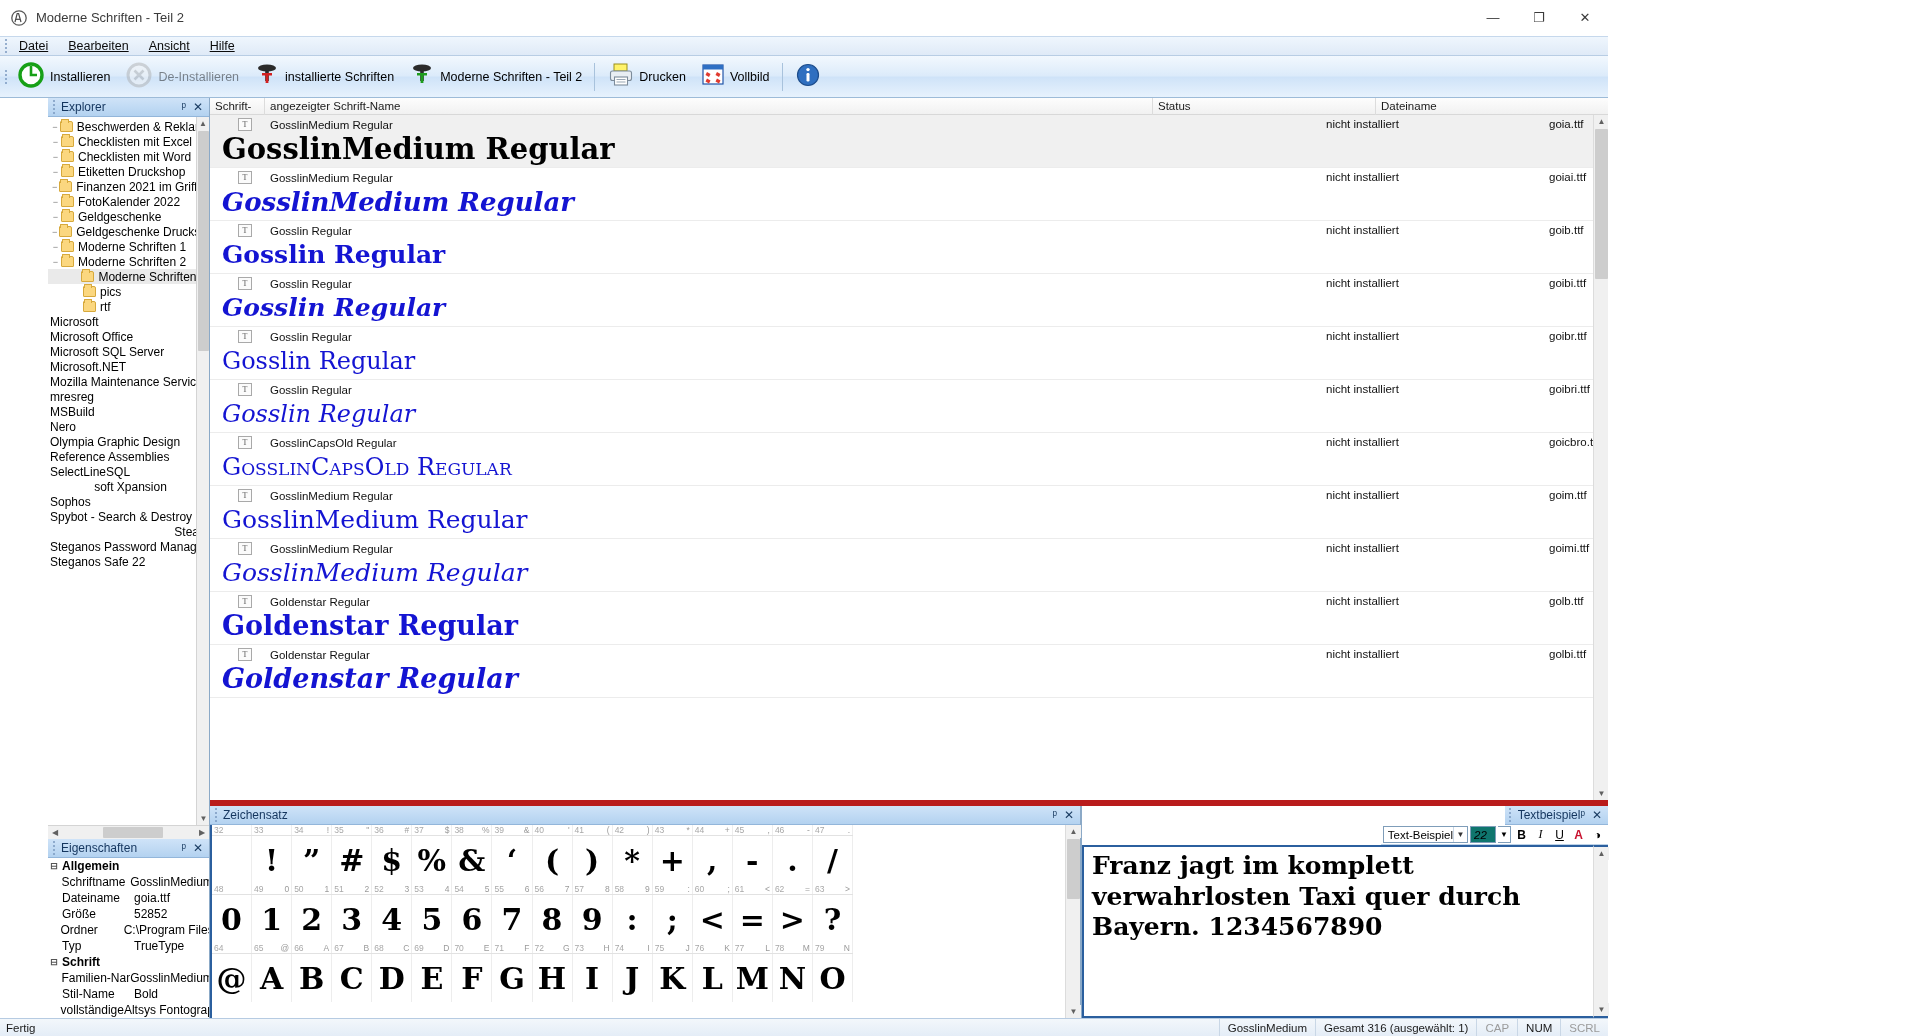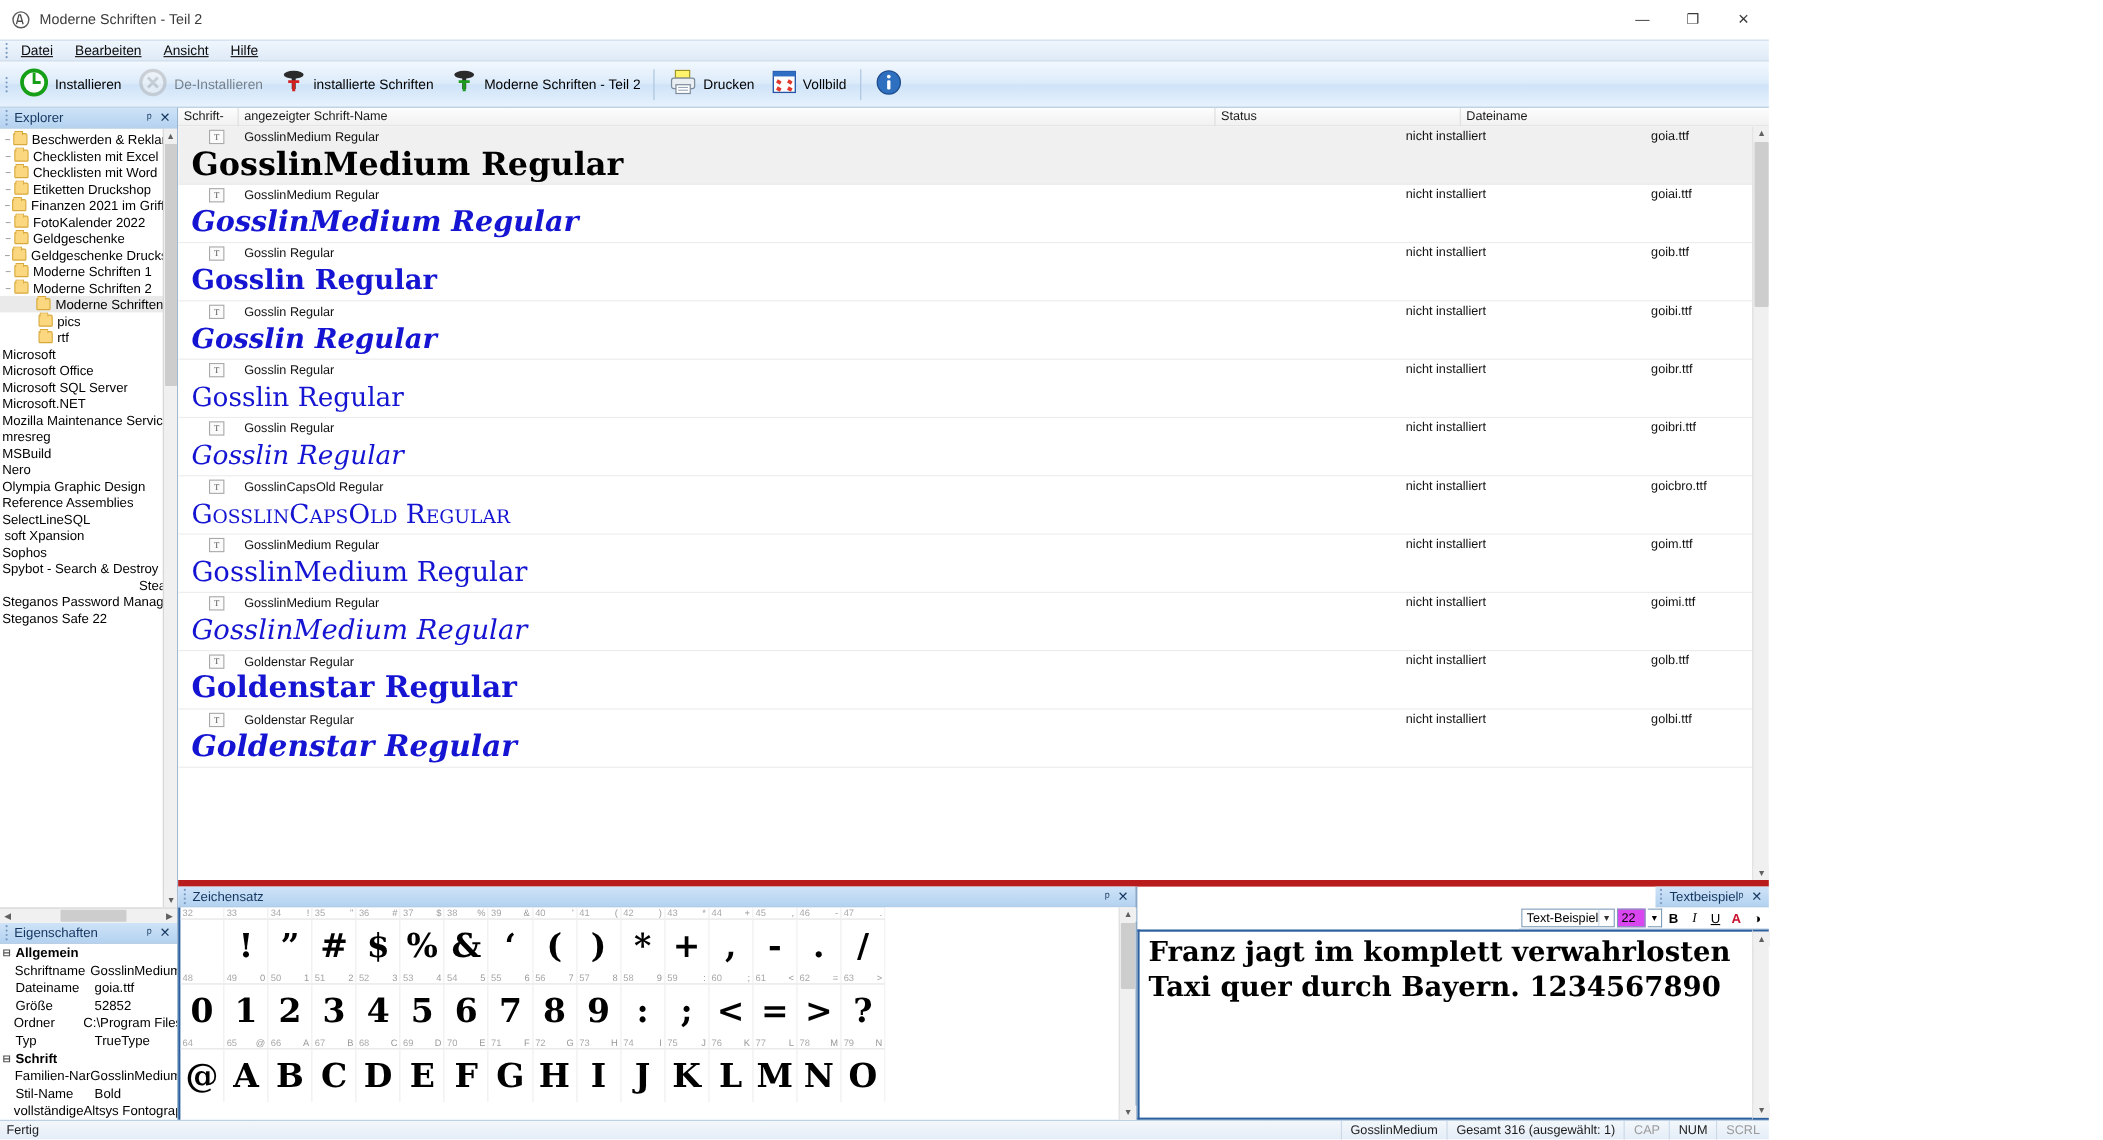--- a/index.html
+++ b/index.html
@@ -61,7 +61,7 @@
   
   .body-area { flex: 1 1 auto; display: flex; min-height: 0; }
   .left-col { width: 162px; flex: 0 0 162px; display: flex; flex-direction: column;
-              border-right: 1px solid #8ba9c7; background: #ffffff; }
+              border-right: 1px solid #8ba9c7; background: #ffffff; margin-left: 48px; }
   .right-col { flex: 1 1 auto; display: flex; flex-direction: column; min-width: 0; }
 
   

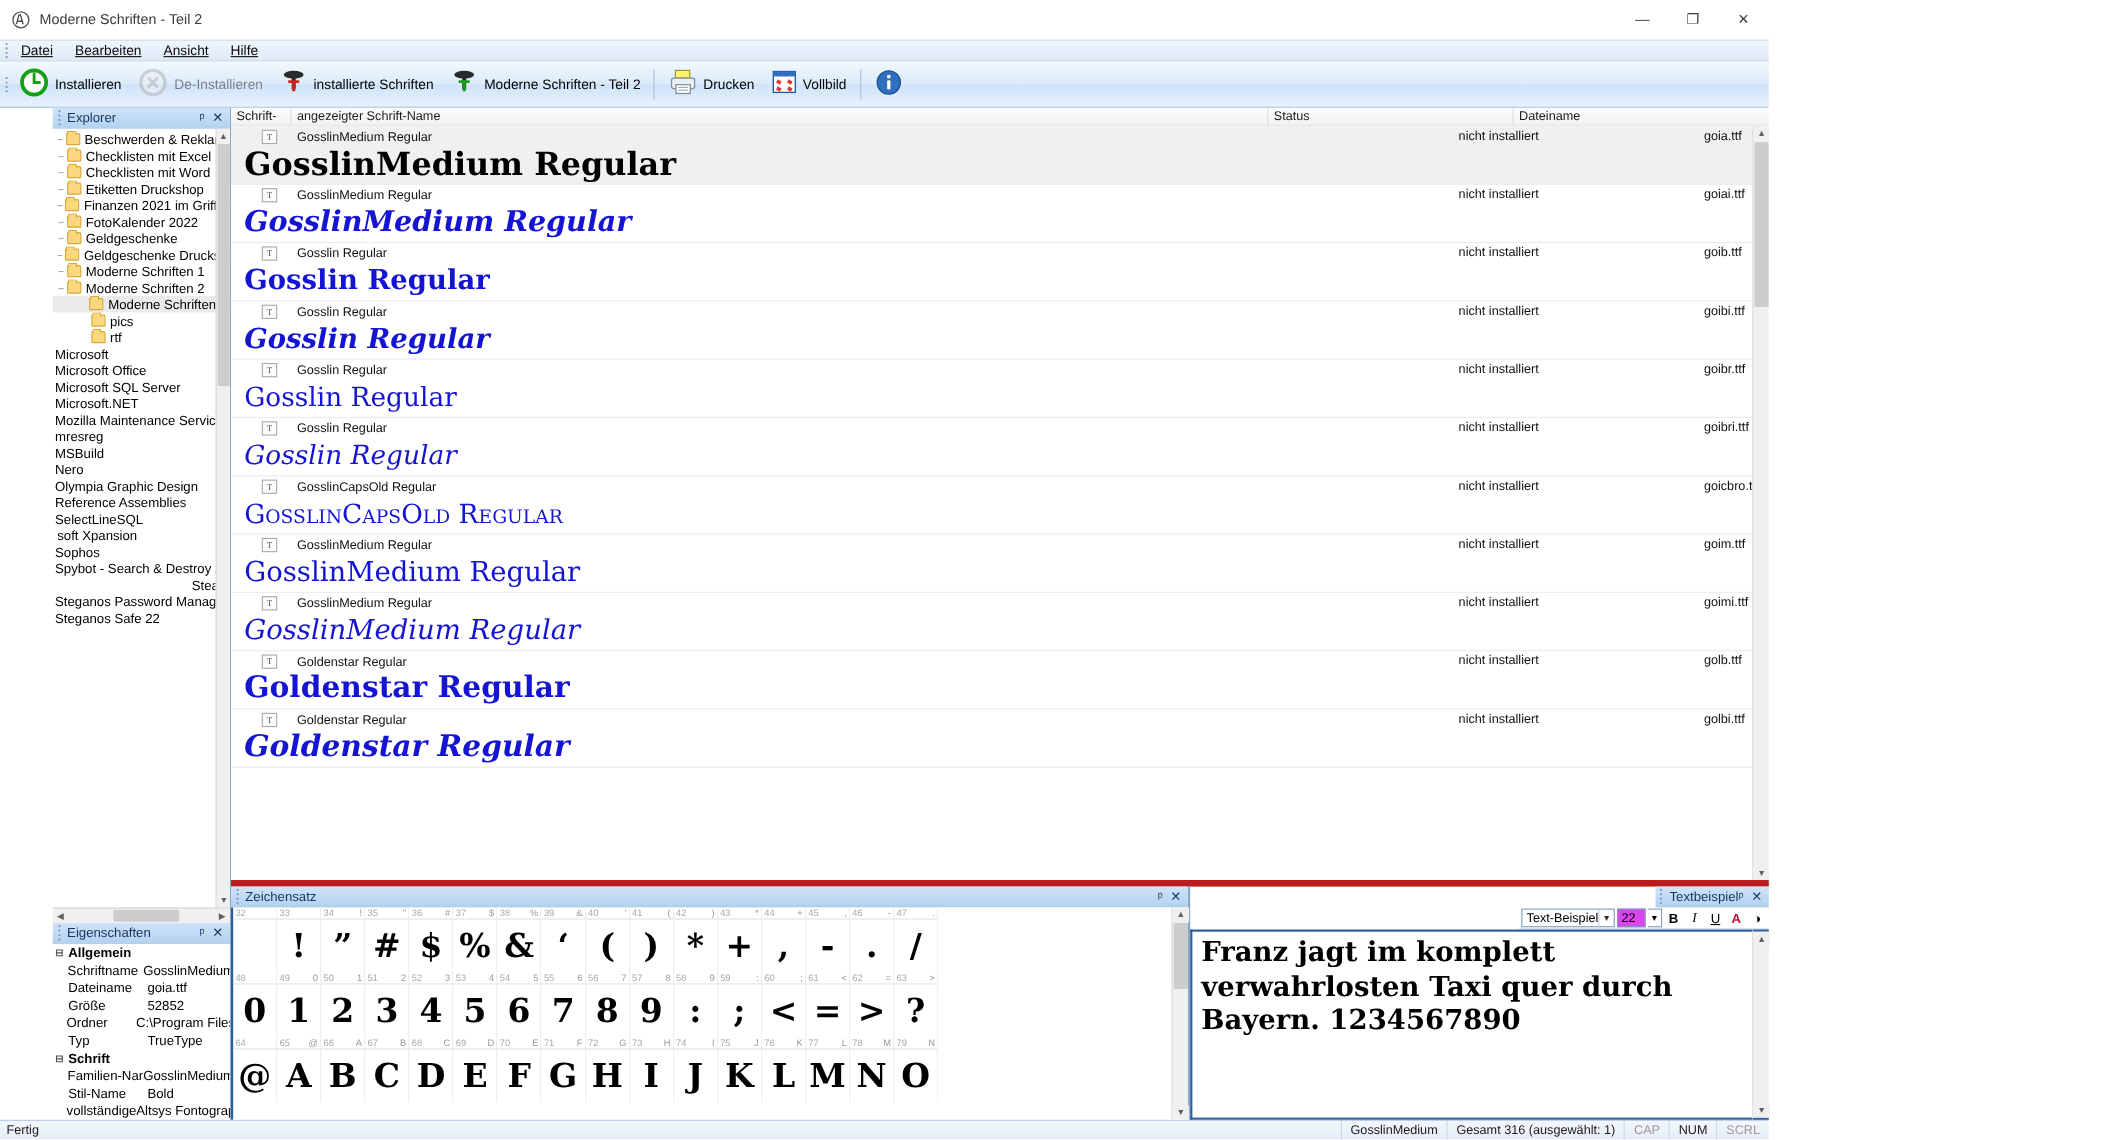--- a/index.html
+++ b/index.html
@@ -437,7 +437,7 @@
             <div class="tnode" style="padding-left: 2px;">
               <span class="tlabel">SelectLineSQL</span>
             </div>
-            <div class="tnode" style="padding-left: 4px;">
+            <div class="tnode" style="padding-left: 4px; justify-content: center;">
               <span class="tlabel">soft Xpansion</span>
             </div>
             <div class="tnode" style="padding-left: 2px;">

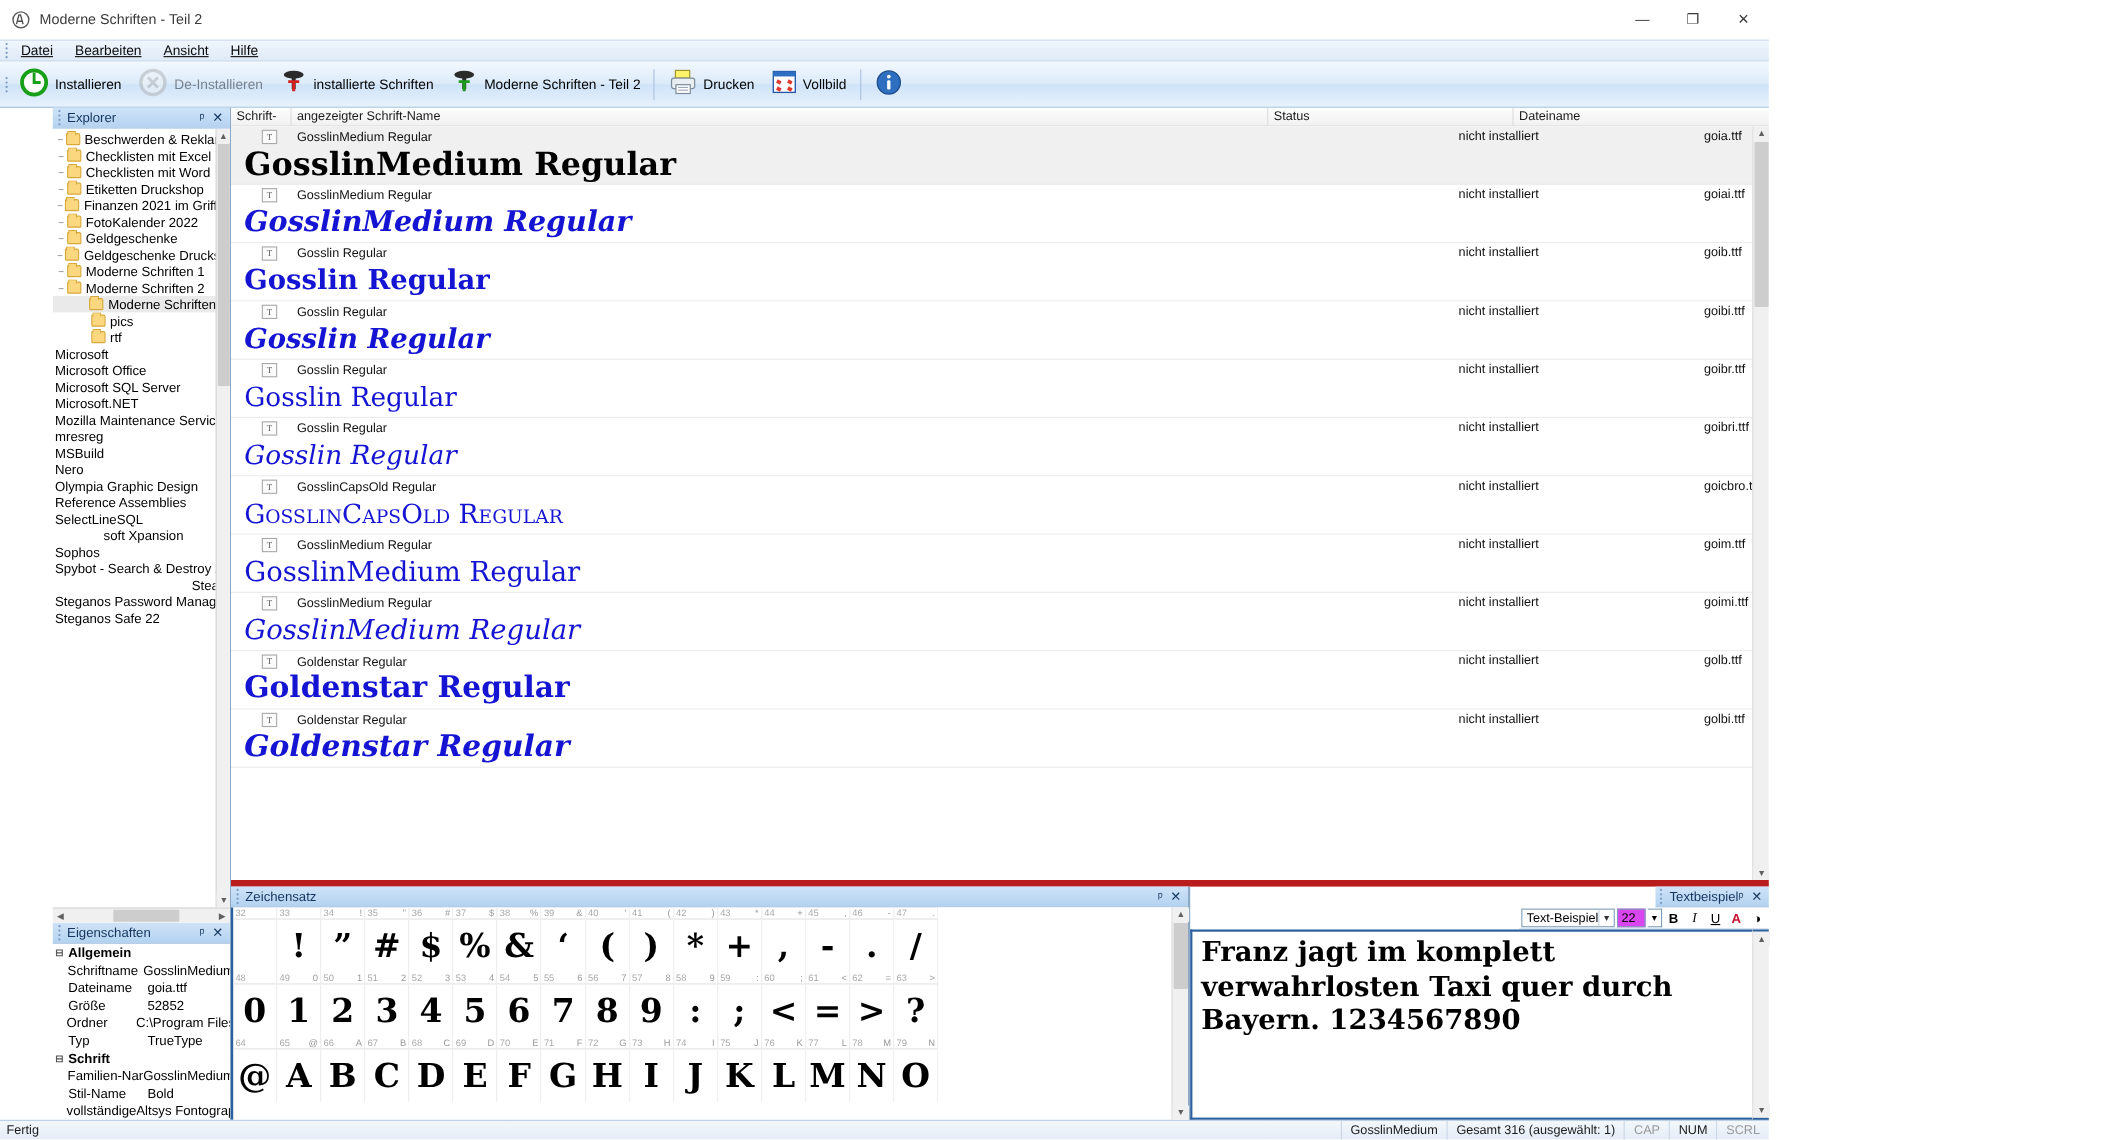--- a/index.html
+++ b/index.html
@@ -171,8 +171,8 @@
   .smp-combo .cb-val { flex:1 1 auto; overflow:hidden; white-space:nowrap; }
   .cb-arrow { width:14px; height:15px; display:flex; align-items:center; justify-content:center;
               font-size:8px; color:#333; border-left:1px solid #c9d7e6; }
-  .smp-size { width: 26px; height:17px; border:1px solid #7f9db9; background:#d946ef; font-size:11.5px;
-              display:flex; align-items:center; padding-left:3px; }
+  .smp-size { width: 26px; height:17px; border:1px solid #7f9db9; background:#0f766e; font-size:11.5px;
+              display:flex; align-items:center; padding-left:3px;font-style:italic; }
   .smp-size-arrow { width:13px; height:17px; border:1px solid #7f9db9; border-left:none; background:#fff;
                     display:flex; align-items:center; justify-content:center; font-size:8px; }
   .smp-btn { width: 17px; height:17px; display:flex; align-items:center; justify-content:center; font-size:12px; }

